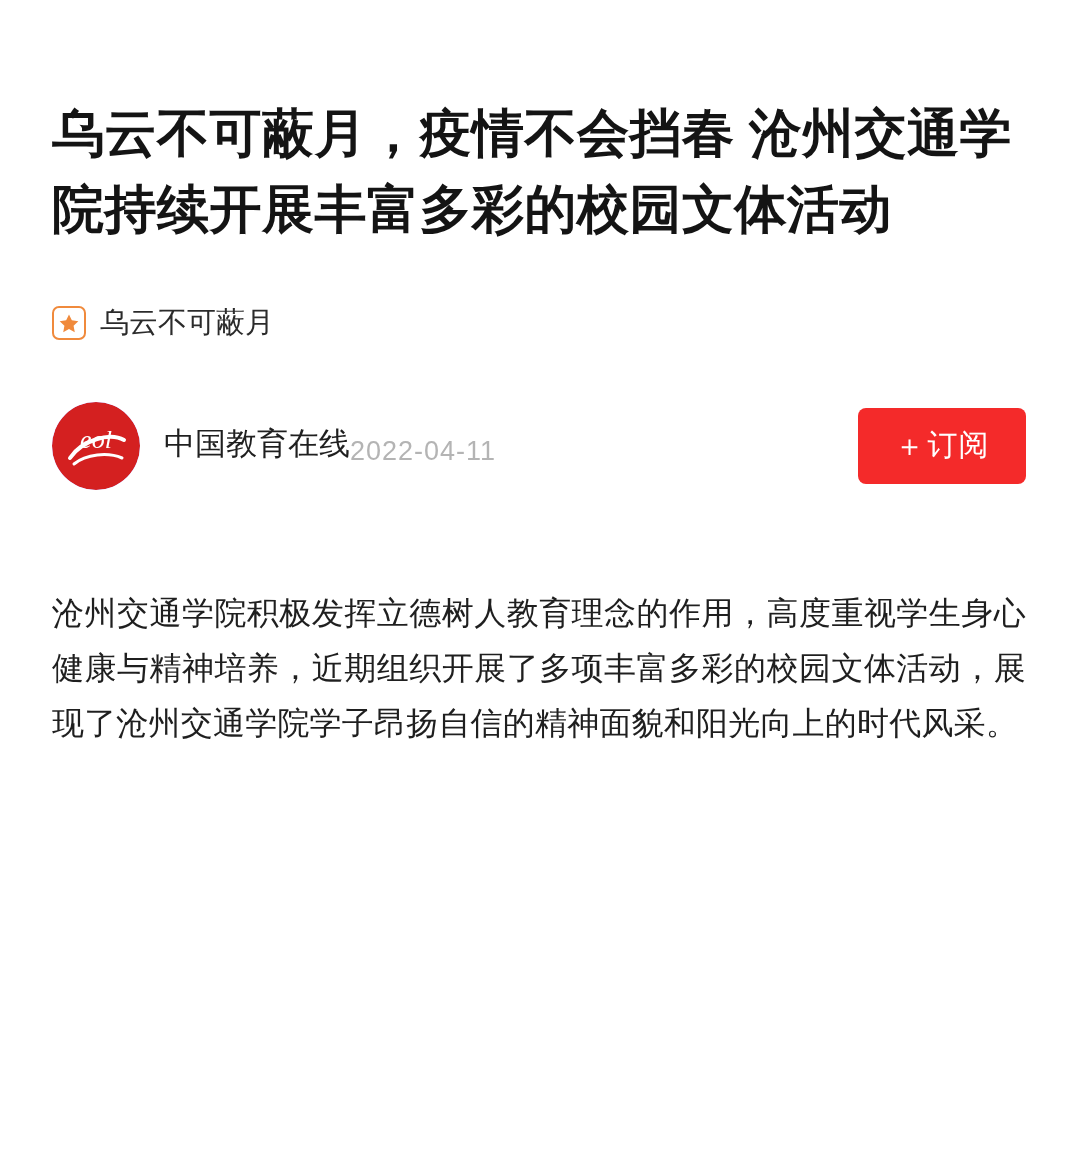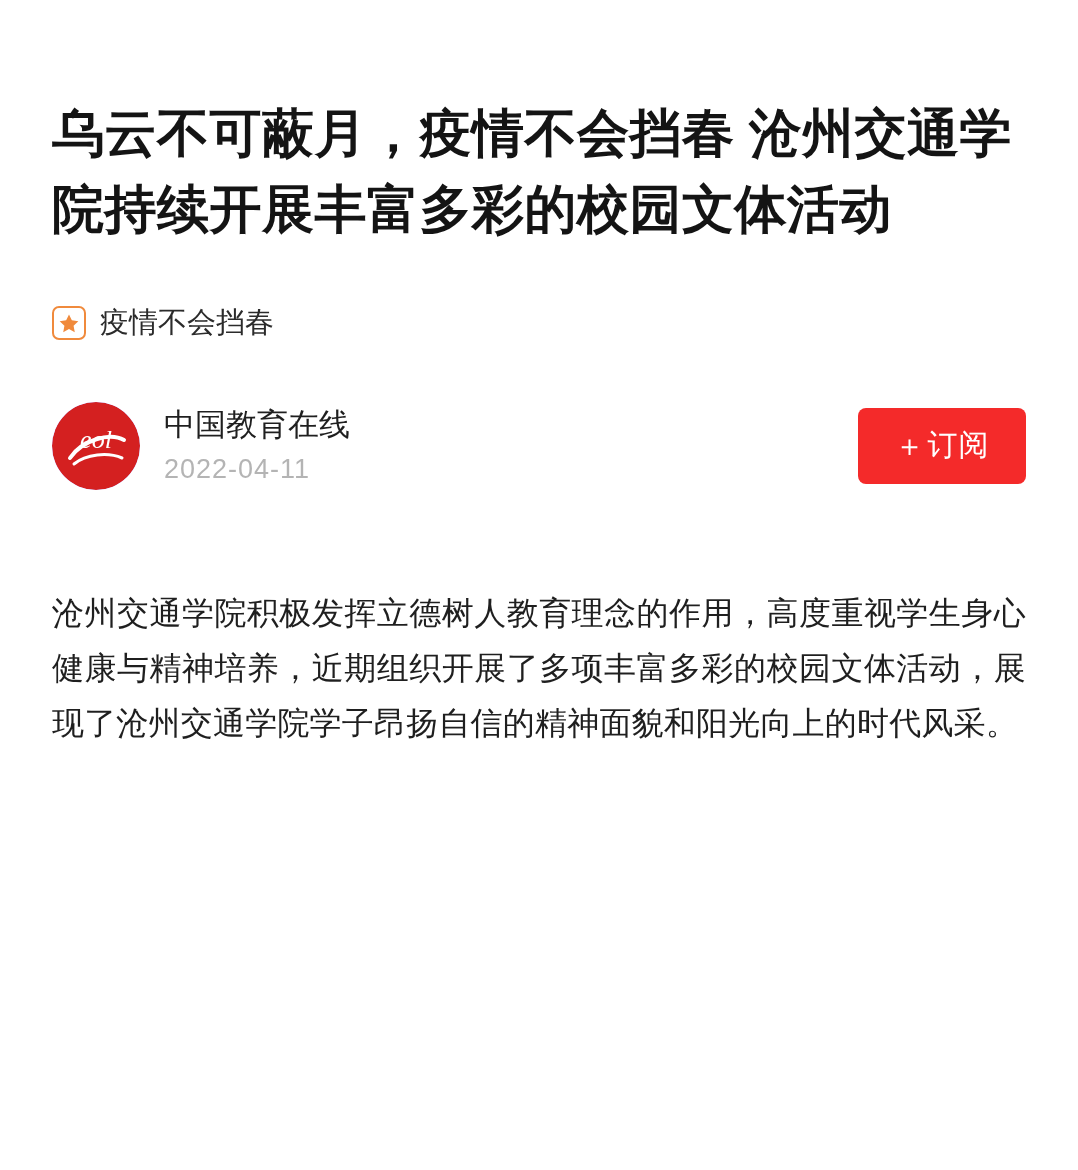--- a/index.html
+++ b/index.html
@@ -167,7 +167,7 @@
         <polygon points="12,2.6 15.1,9.1 22.2,10 17,15 18.3,22 12,18.6 5.7,22 7,15 1.8,10 8.9,9.1" fill="#f08a3c"></polygon>
       </svg>
     </span>
-    <span class="source-tag-label">疫情不会挡春</span>
+    <span class="source-tag-label">乌云不可蔽月</span>
   </div>
 
   <div class="publisher-row">

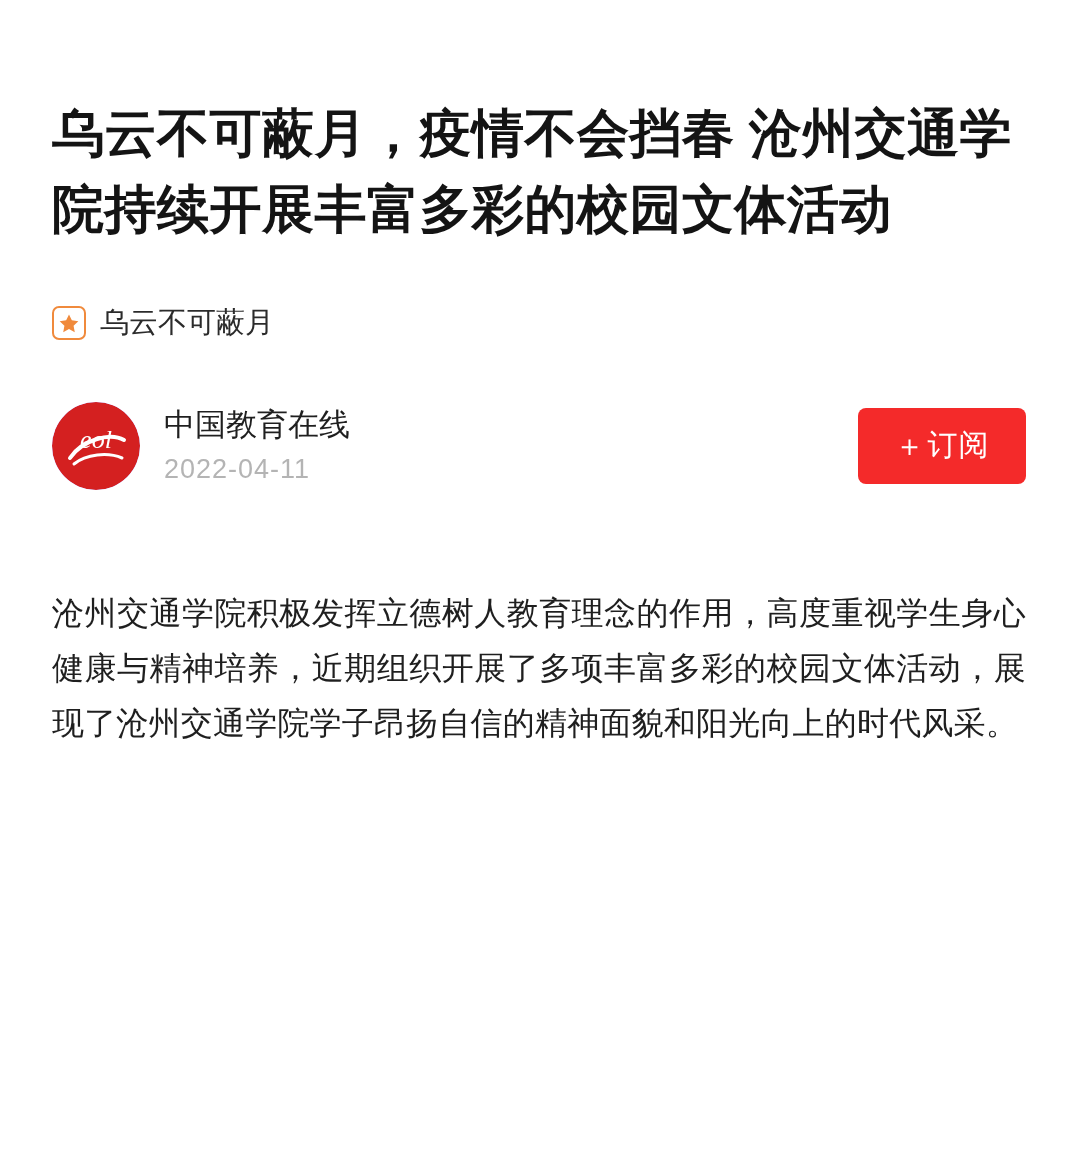--- a/index.html
+++ b/index.html
@@ -84,7 +84,6 @@
   .publisher-meta {
     margin-left: 24px;
     display: flex;
-    flex-direction: column;
     justify-content: center;
   }
 

